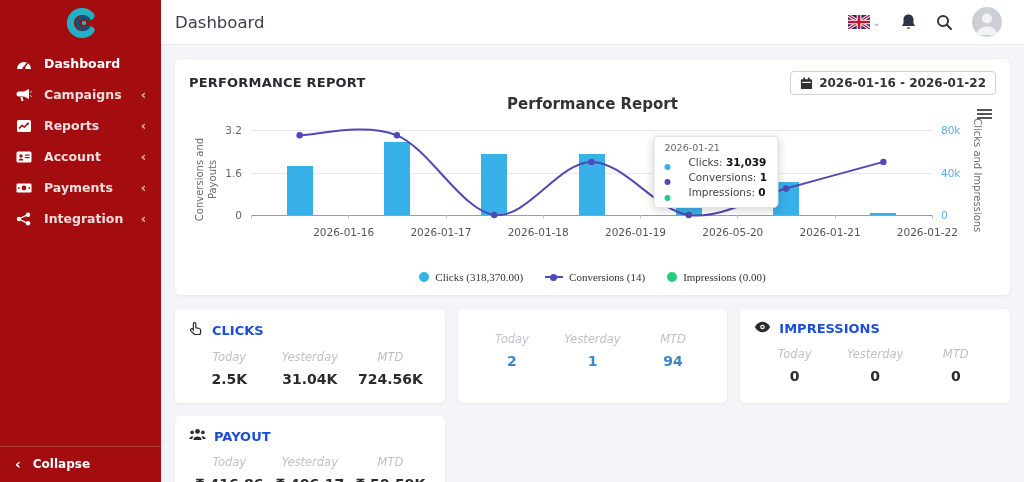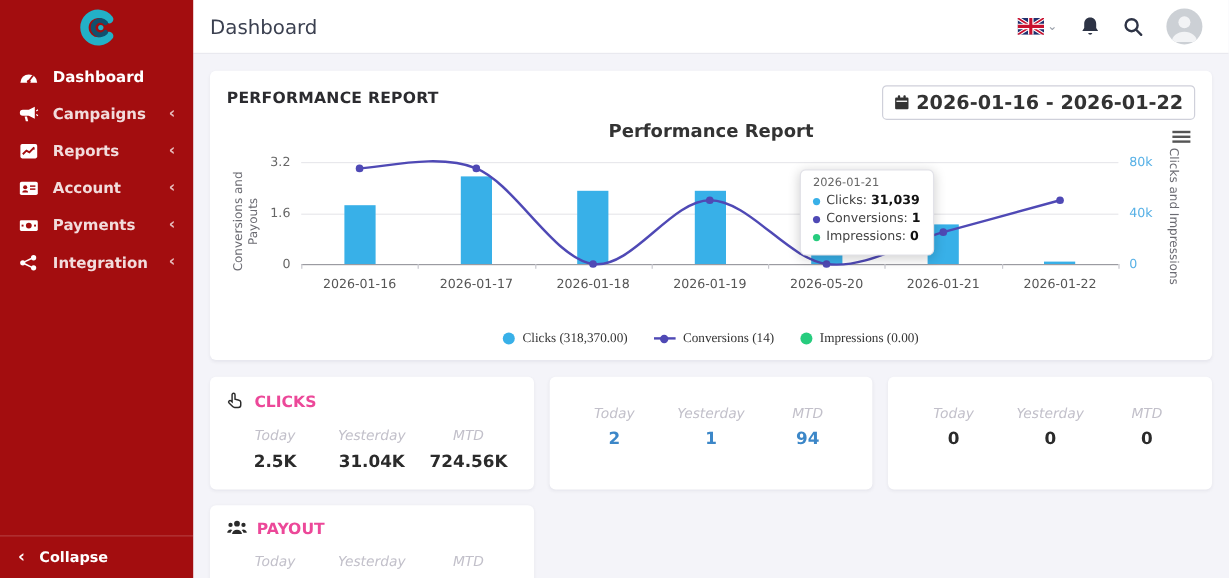--- a/index.html
+++ b/index.html
@@ -33,7 +33,7 @@
   .report-card { padding:12px 14px 10px; position:relative; }
   .report-head { display:flex; align-items:flex-start; justify-content:space-between; }
   .report-title { font-size:13px; font-weight:700; color:#2b2b2f; letter-spacing:.2px; padding-top:4px; }
-  .date-btn { display:flex; align-items:center; gap:6px; border:1px solid #cfd0da; border-radius:4px; padding:4px 9px; font-size:16px; font-weight:600; color:#333; background:#fff; cursor:pointer; }
+  .date-btn { display:flex; align-items:center; gap:6px; border:1px solid #cfd0da; border-radius:4px; padding:4px 9px; font-size:12px; font-weight:600; color:#333; background:#fff; cursor:pointer; }
   .chart-menu { position:absolute; right:18px; top:48px; width:15px; cursor:pointer; }
   .chart-menu span { display:block; height:2px; background:#555; margin:2px 0; }
   .chart-title { text-align:center; font-size:15px; font-weight:700; color:#333; margin-top:0px; }

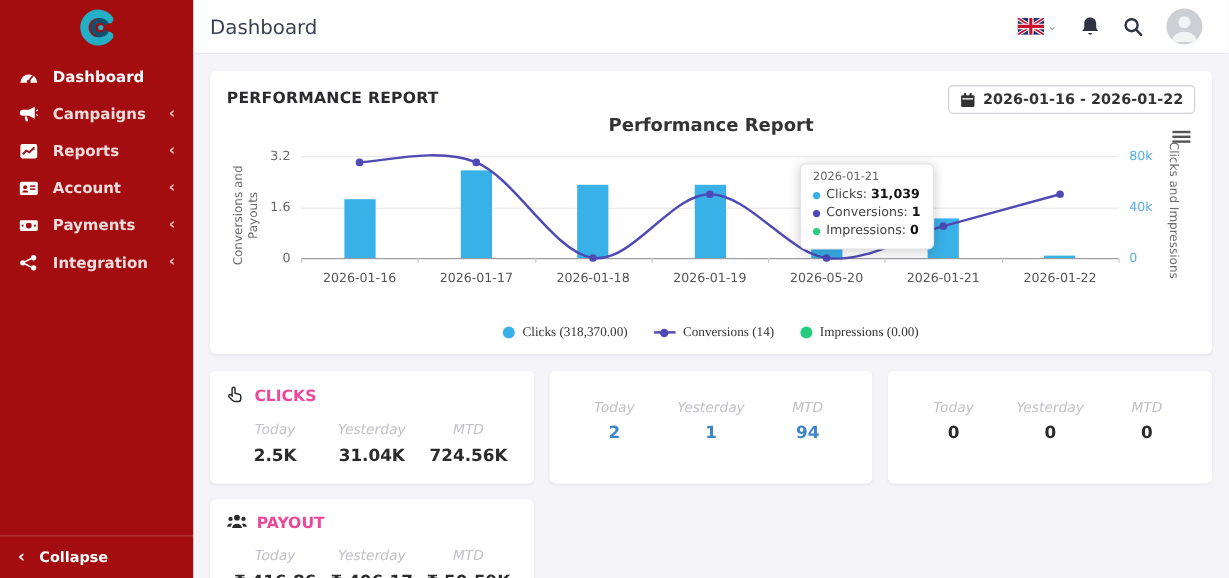--- a/index.html
+++ b/index.html
@@ -59,7 +59,7 @@
 
   .tooltip { position:absolute; z-index:6; background:#fff; border:1px solid #e2e2e8; border-radius:5px; box-shadow:0 2px 10px rgba(0,0,0,.18); padding:5px 10px 6px; white-space:nowrap; }
   .tt-date { font-size:9.5px; color:#666; margin-bottom:2px; }
-  .tt-row { font-size:10.5px; color:#444; display:flex; align-items:center; gap:5px; line-height:1.45; }
+  .tt-row { font-size:10.5px; color:#444; display:flex; align-items:flex-end; gap:18px; line-height:1.45; }
   .tt-bullet { width:6px; height:6px; border-radius:50%; flex:none; }
   .tt-row b { color:#111; }
 

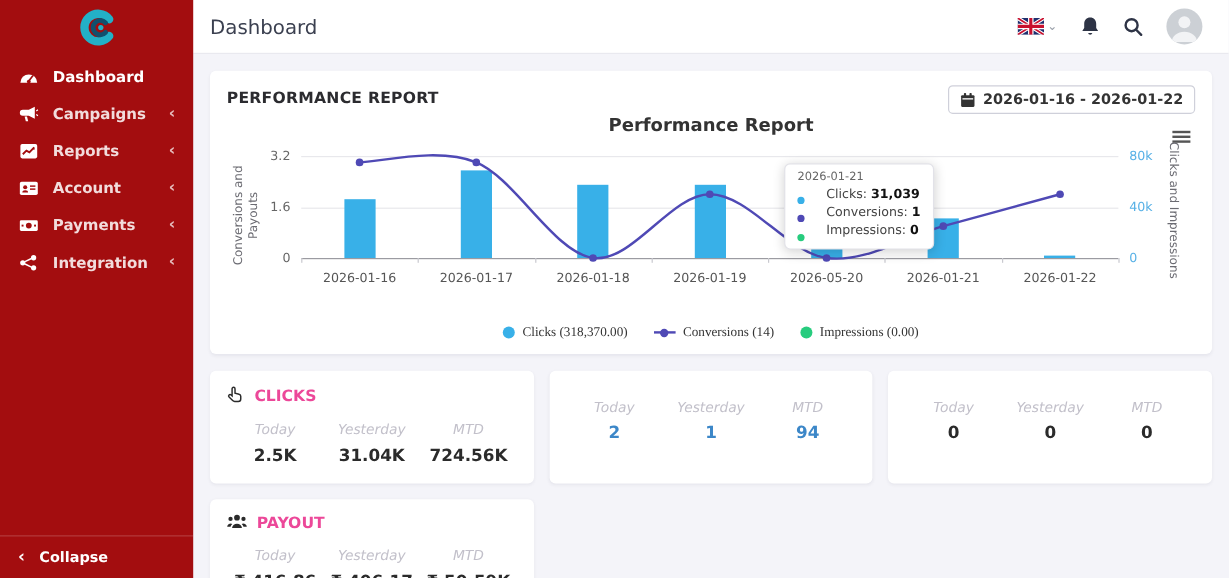--- a/index.html
+++ b/index.html
@@ -45,7 +45,7 @@
   .tick-label-left { position:absolute; font-size:10.5px; color:#666; transform:translate(-100%,-50%); }
   .tick-label-right { position:absolute; font-size:10.5px; color:#58b1e6; transform:translateY(-50%); }
   .bar { position:absolute; background:#38b0e8; }
-  .x-label { position:absolute; font-size:10.5px; color:#555; transform:translateX(-50%); white-space:nowrap; }
+  .x-label { position:absolute; font-size:10.5px; color:#555; transform:translateX(-50%); white-space:nowrap;margin-left:44px; }
   .x-tick { position:absolute; width:1px; height:4px; background:#c9c9cf; }
   .axis-title { position:absolute; font-size:10px; color:#6b6b72; text-align:center; line-height:1.25; }
   .axis-title.left { width:110px; left:-38px; top:50px; transform:rotate(-90deg); }

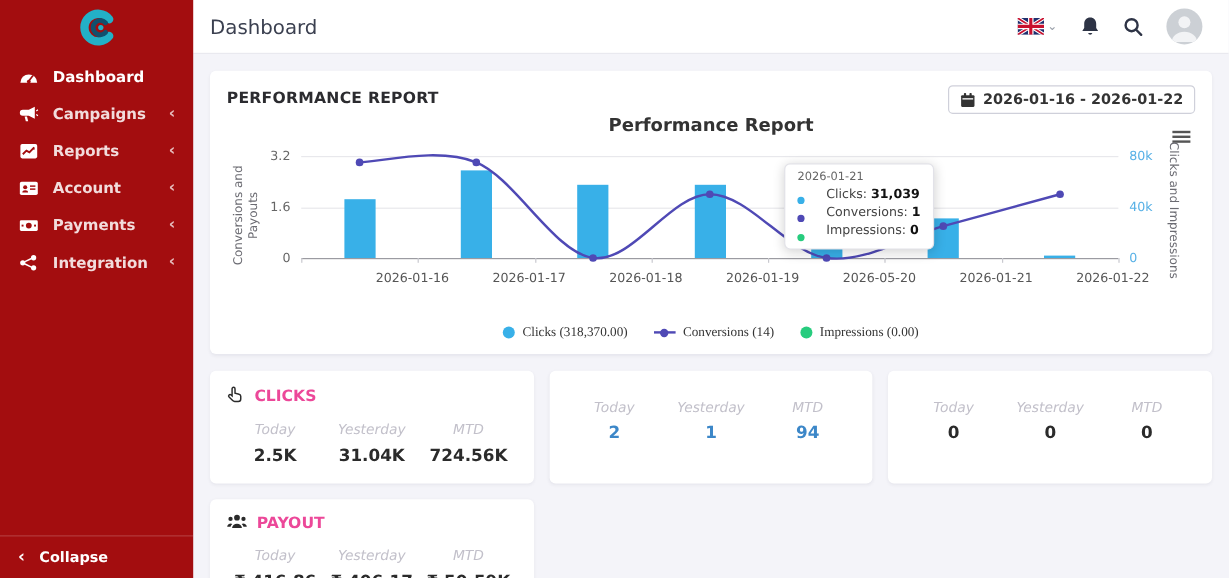--- a/index.html
+++ b/index.html
@@ -68,7 +68,7 @@
   .stat-card { flex:1; padding:12px 14px 14px; min-height:94px; }
   .stats-row2 { margin-top:13px; display:flex; gap:13px; }
   .stats-row2 .stat-card { flex:none; width:calc((100% - 26px)/3); }
-  .stat-head { display:flex; align-items:center; gap:8px; font-size:13px; font-weight:700; color:#ec4899; }
+  .stat-head { display:flex; align-items:center; gap:8px; font-size:13px; font-weight:700; color:#1d4ed8; }
   .stat-cols { display:flex; margin-top:11px; }
   .stat-col { flex:1; text-align:center; }
   .stat-label { font-size:11.5px; font-style:italic; color:#c2c0ca; }

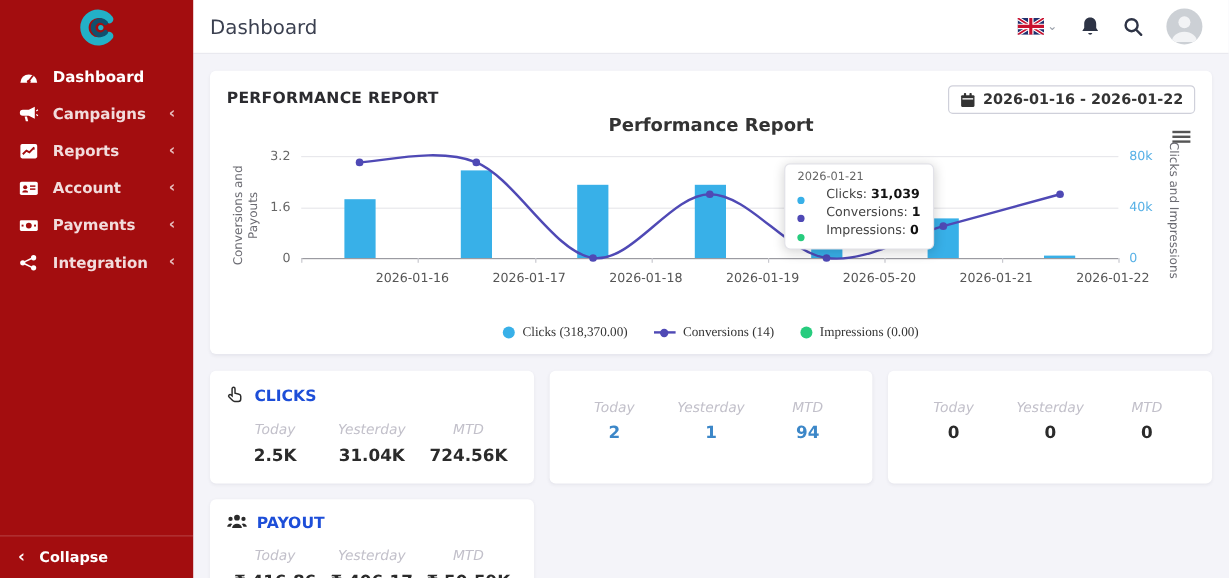--- a/index.html
+++ b/index.html
@@ -339,6 +339,14 @@
           </div>
           </div>
         <div class="card stat-card">
+            <div class="stat-head">
+              <span><svg width="17" height="12" viewBox="0 0 17 12">
+                <path d="M.8 6 C3 2.2 5.6 .8 8.5 .8 S14 2.2 16.2 6 C14 9.8 11.4 11.2 8.5 11.2 S3 9.8 .8 6z" fill="#2b2b2b"></path>
+                <circle cx="8.5" cy="6" r="2.3" fill="#fff"></circle>
+                <circle cx="8.5" cy="6" r="1.1" fill="#2b2b2b"></circle>
+              </svg></span>
+              <span>IMPRESSIONS</span>
+            </div>
             <div class="stat-cols">
             <div class="stat-col">
        <div class="stat-label">Today</div>

